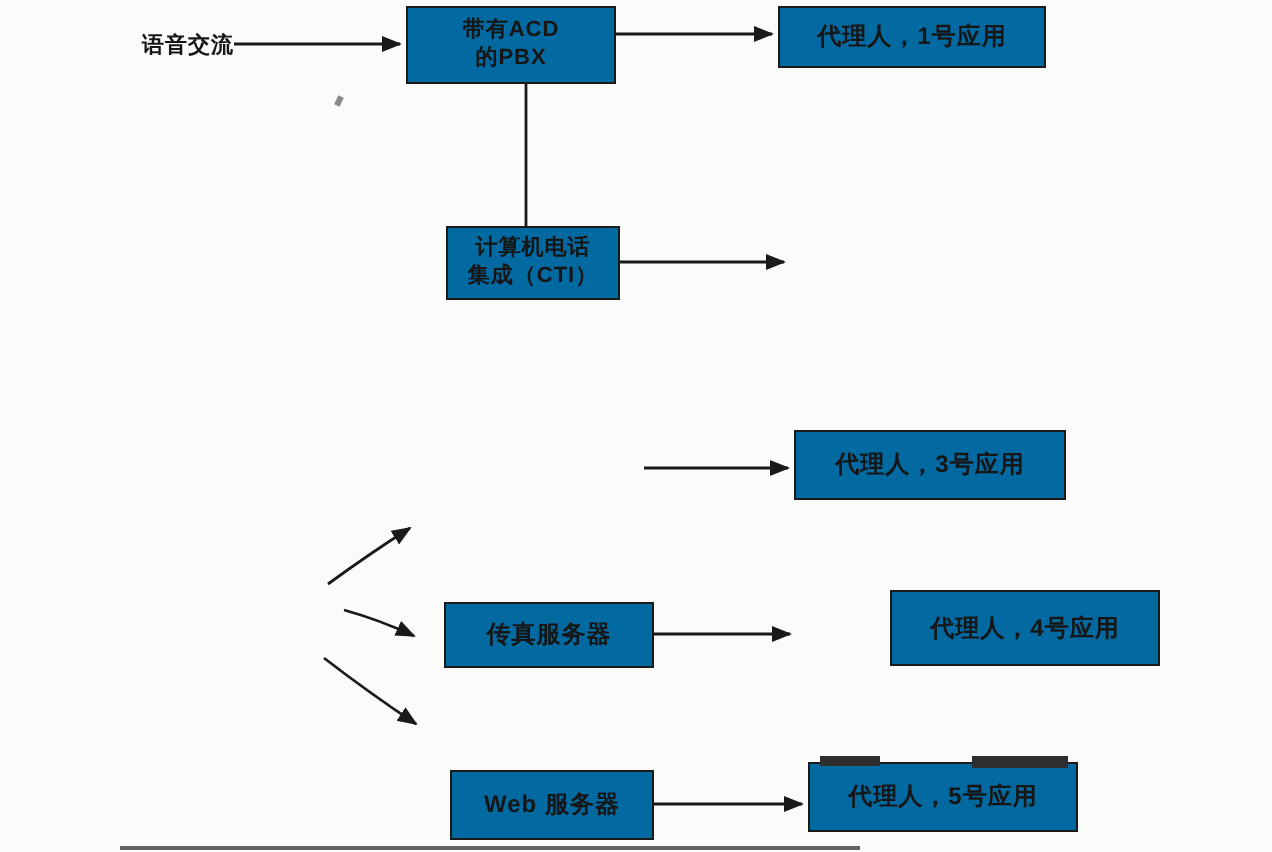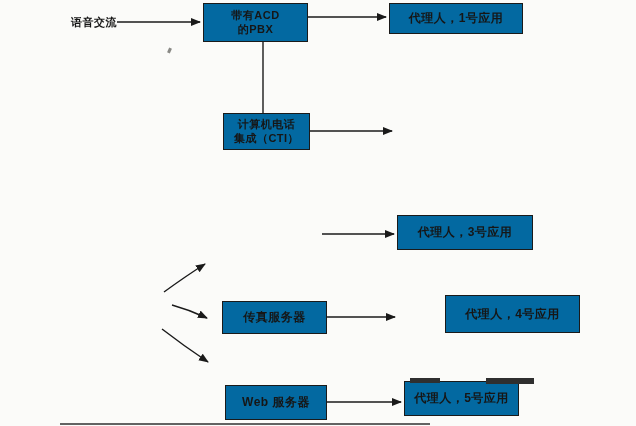--- a/index.html
+++ b/index.html
@@ -84,7 +84,7 @@
     <span class="ln">代理人，4号应用</span>
   </div>
 
-  <div class="node" style="left:404px;top:381px;width:115px;height:35px;">
+  <div class="node" style="left:404px;top:381px;width:135px;height:35px;">
     <span class="ln">代理人，5号应用</span>
   </div>
 

